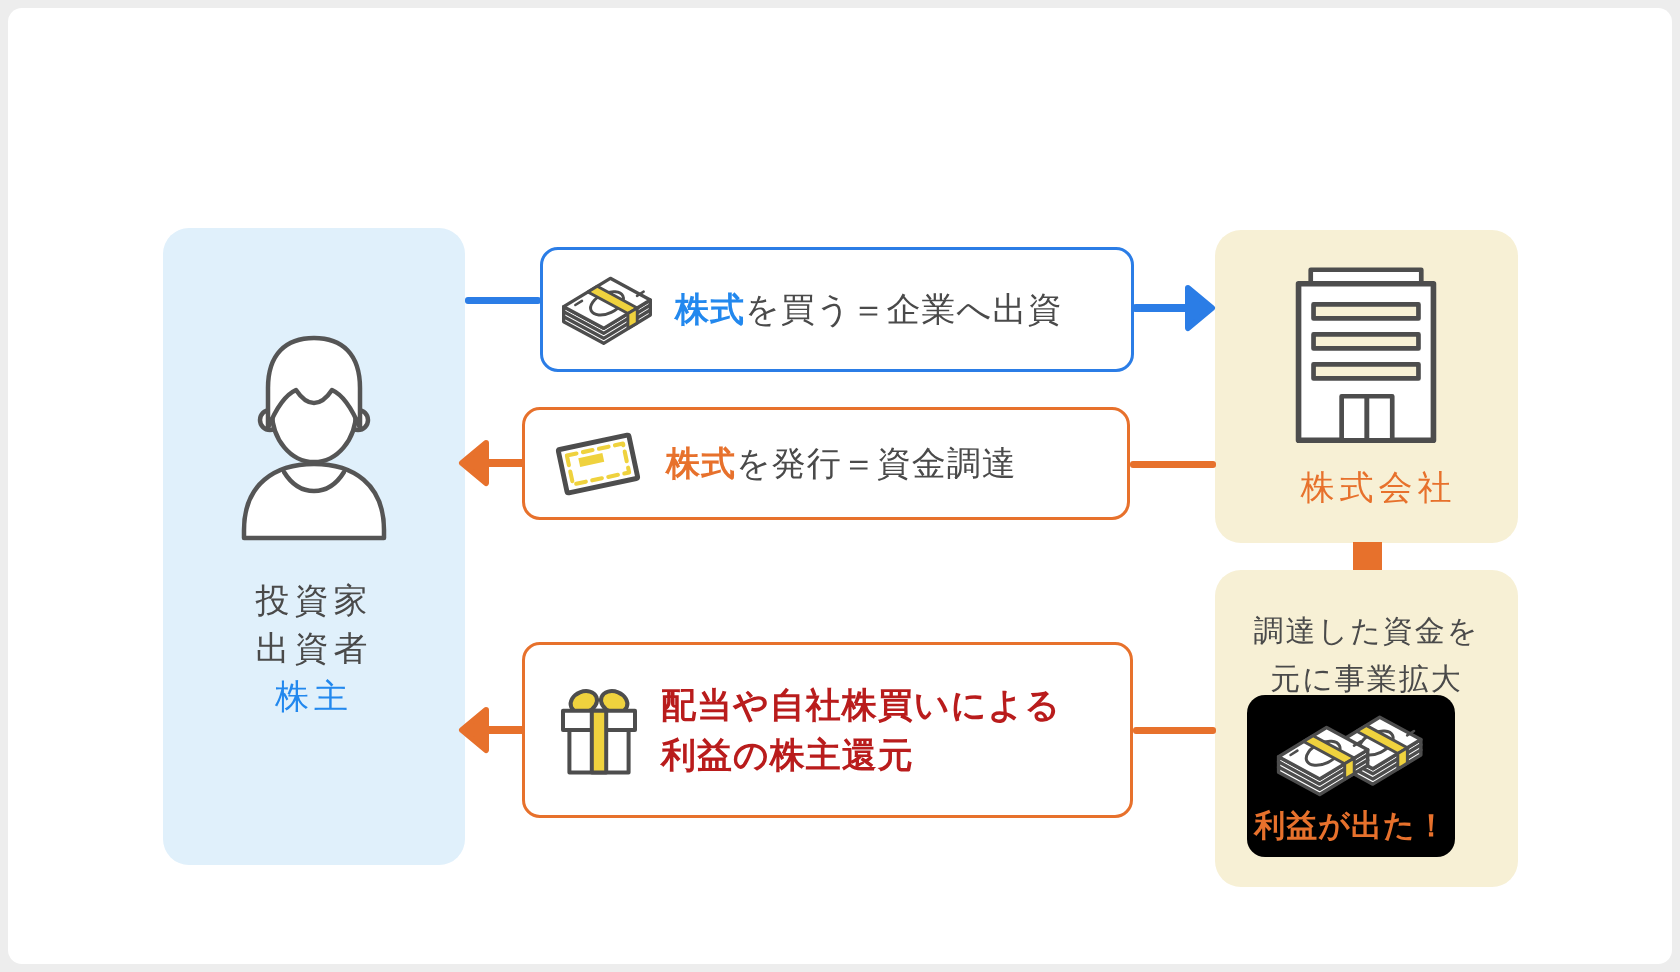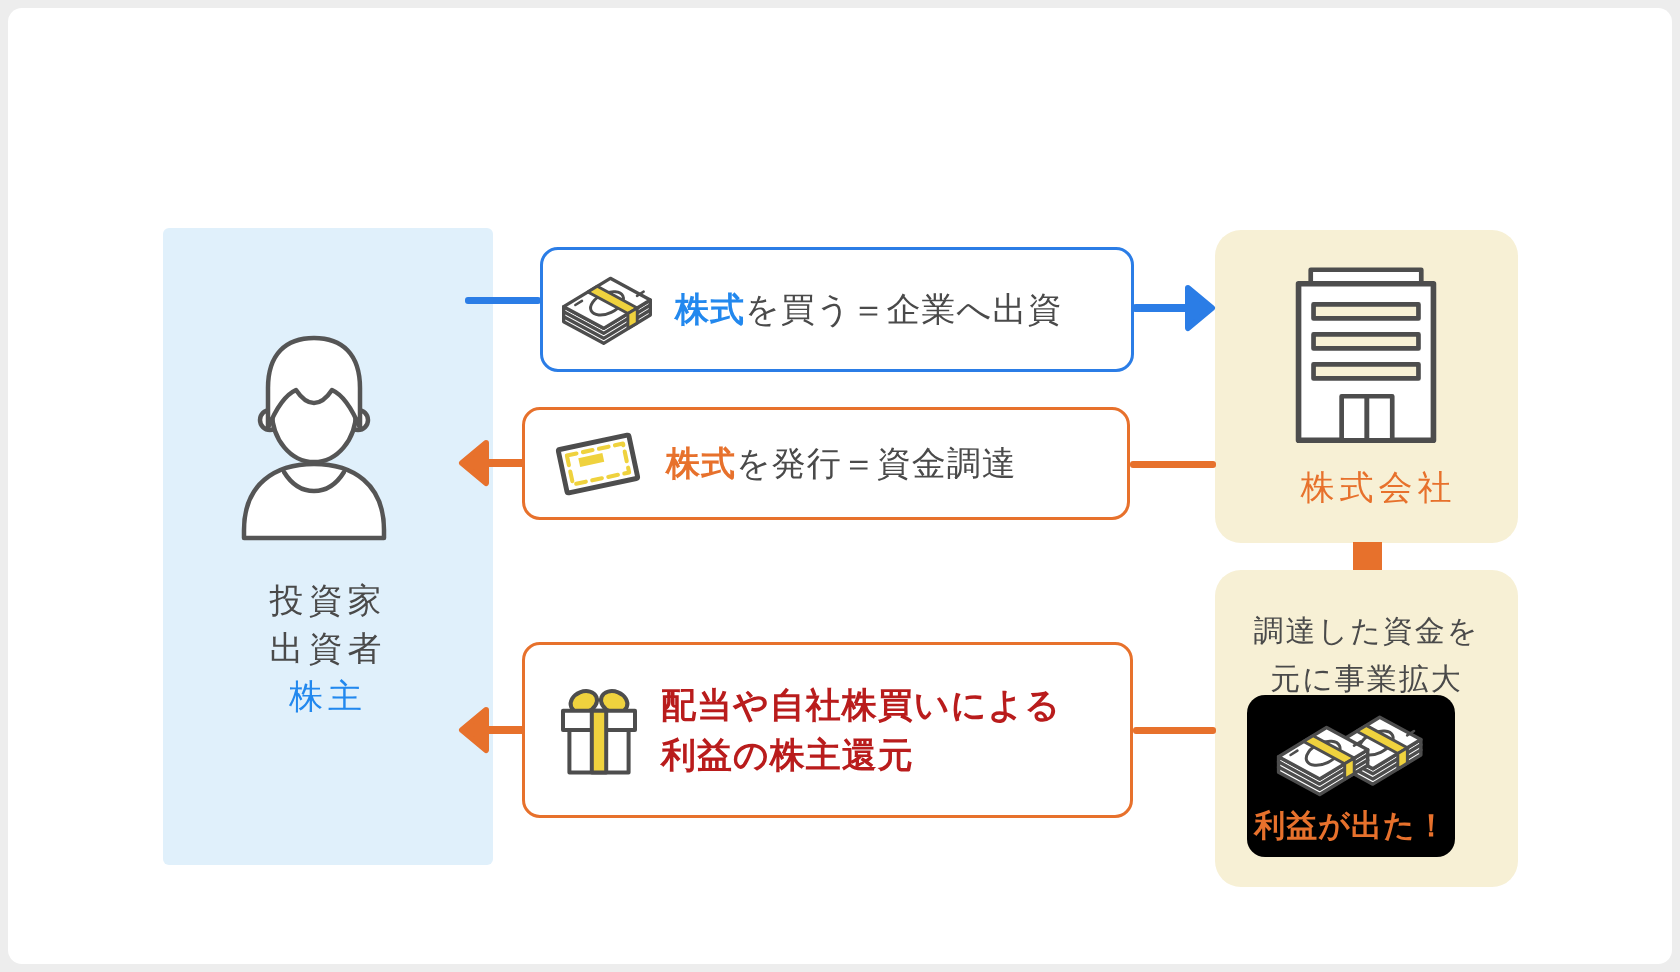--- a/index.html
+++ b/index.html
@@ -13,7 +13,7 @@
 
   
   .investor-box{position:absolute;left:163px;top:228px;width:302px;height:637px;
-                background:#e0f0fb;border-radius:6px;padding-left:28px;}
+                background:#e0f0fb;border-radius:26px;}
   .investor-icon{position:absolute;left:56px;top:98px;width:190px;height:220px;}
   .investor-labels{position:absolute;left:0;top:348px;width:100%;text-align:center;
                    font-size:34px;line-height:48px;color:#4a4a4a;letter-spacing:5px;}

